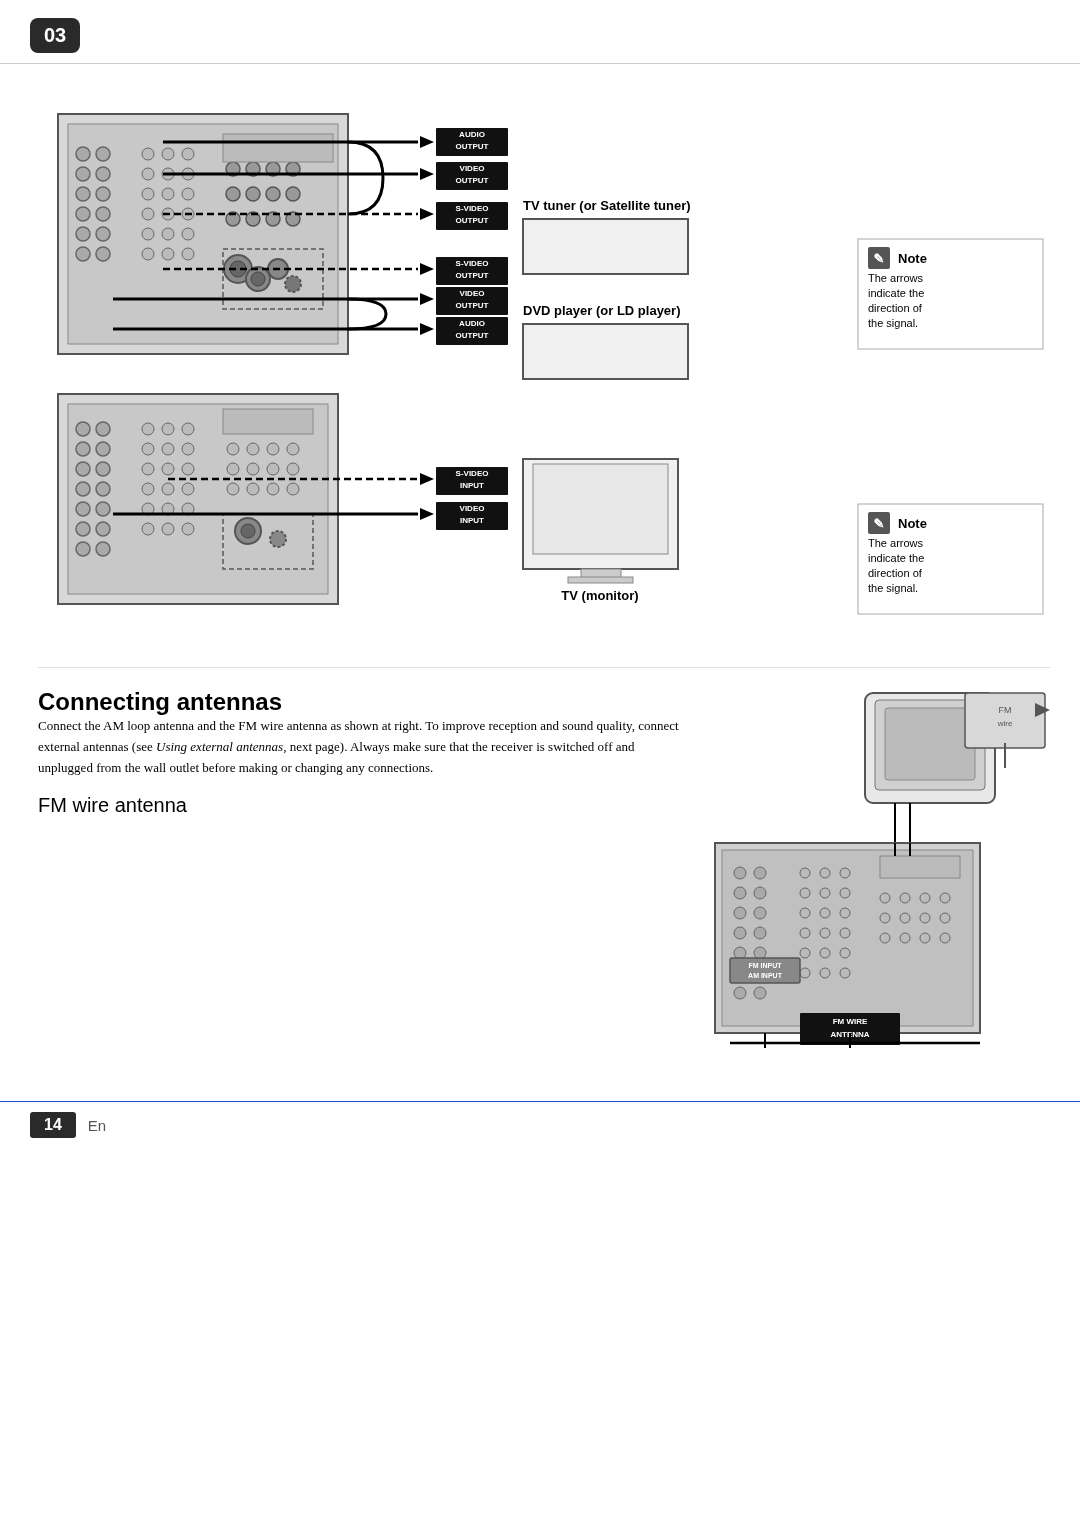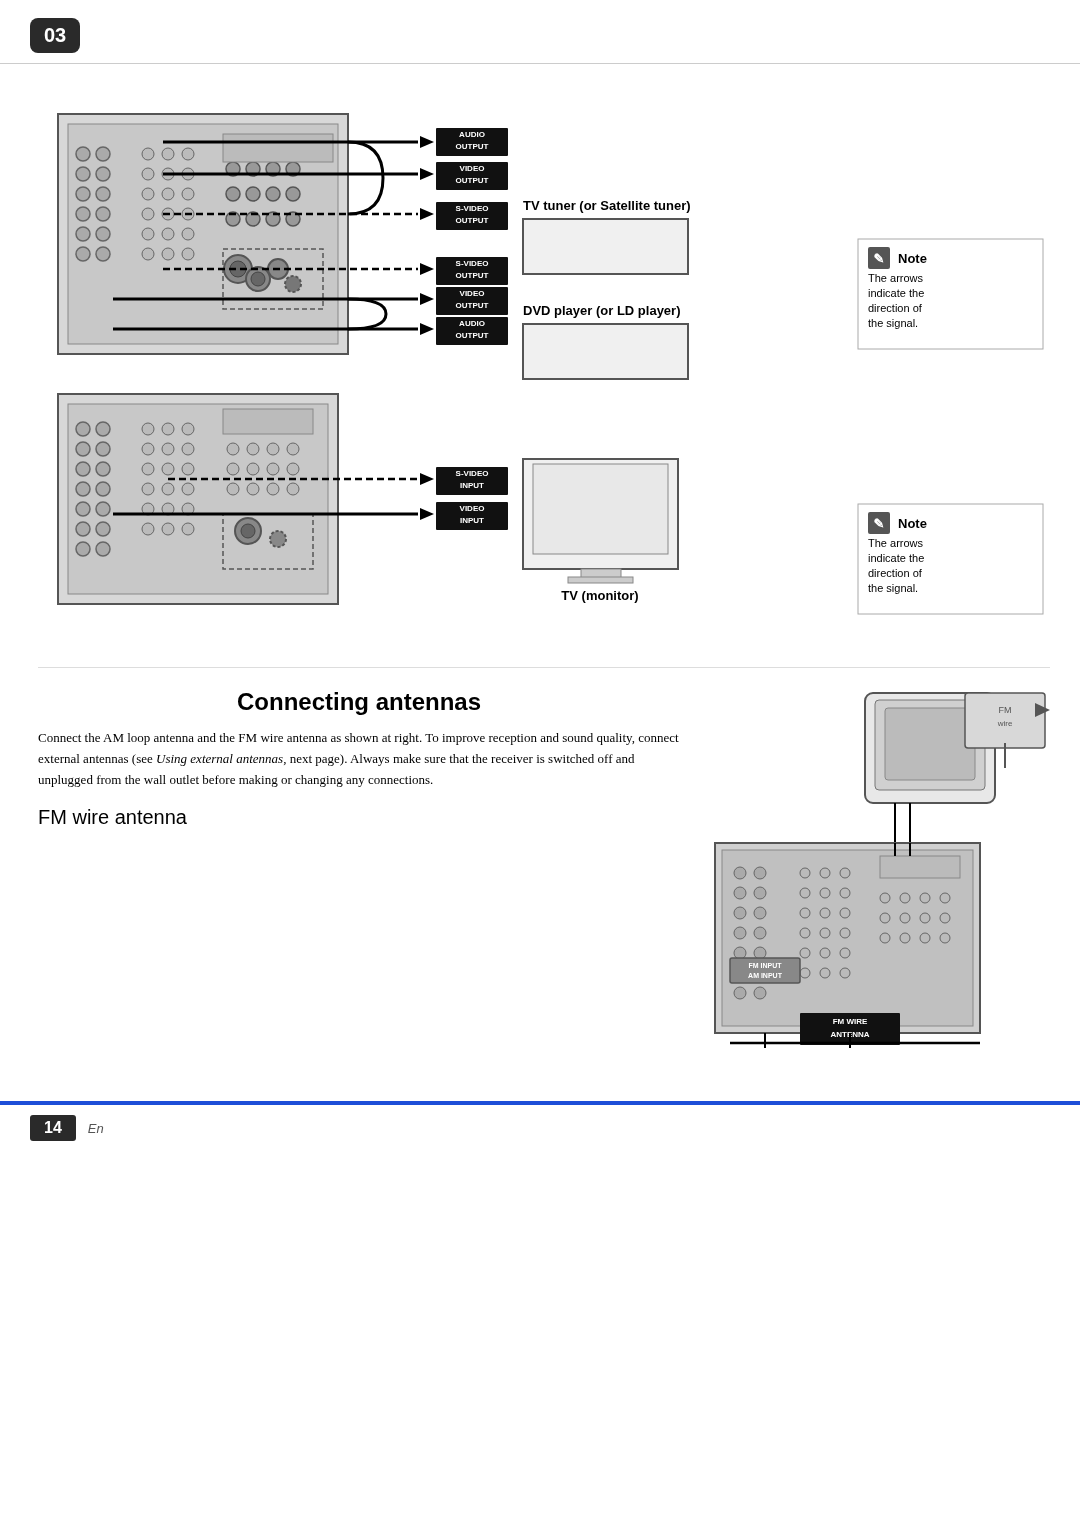--- a/index.html
+++ b/index.html
@@ -68,9 +68,8 @@
     .antennas-text h2 {
       font-size: 24px;
       font-weight: bold;
-      margin-bottom: 12px;
+      margin-bottom: 0;
       font-family: Arial, Helvetica, sans-serif;
-      text-align: center;
     }
 
     .antennas-text p {

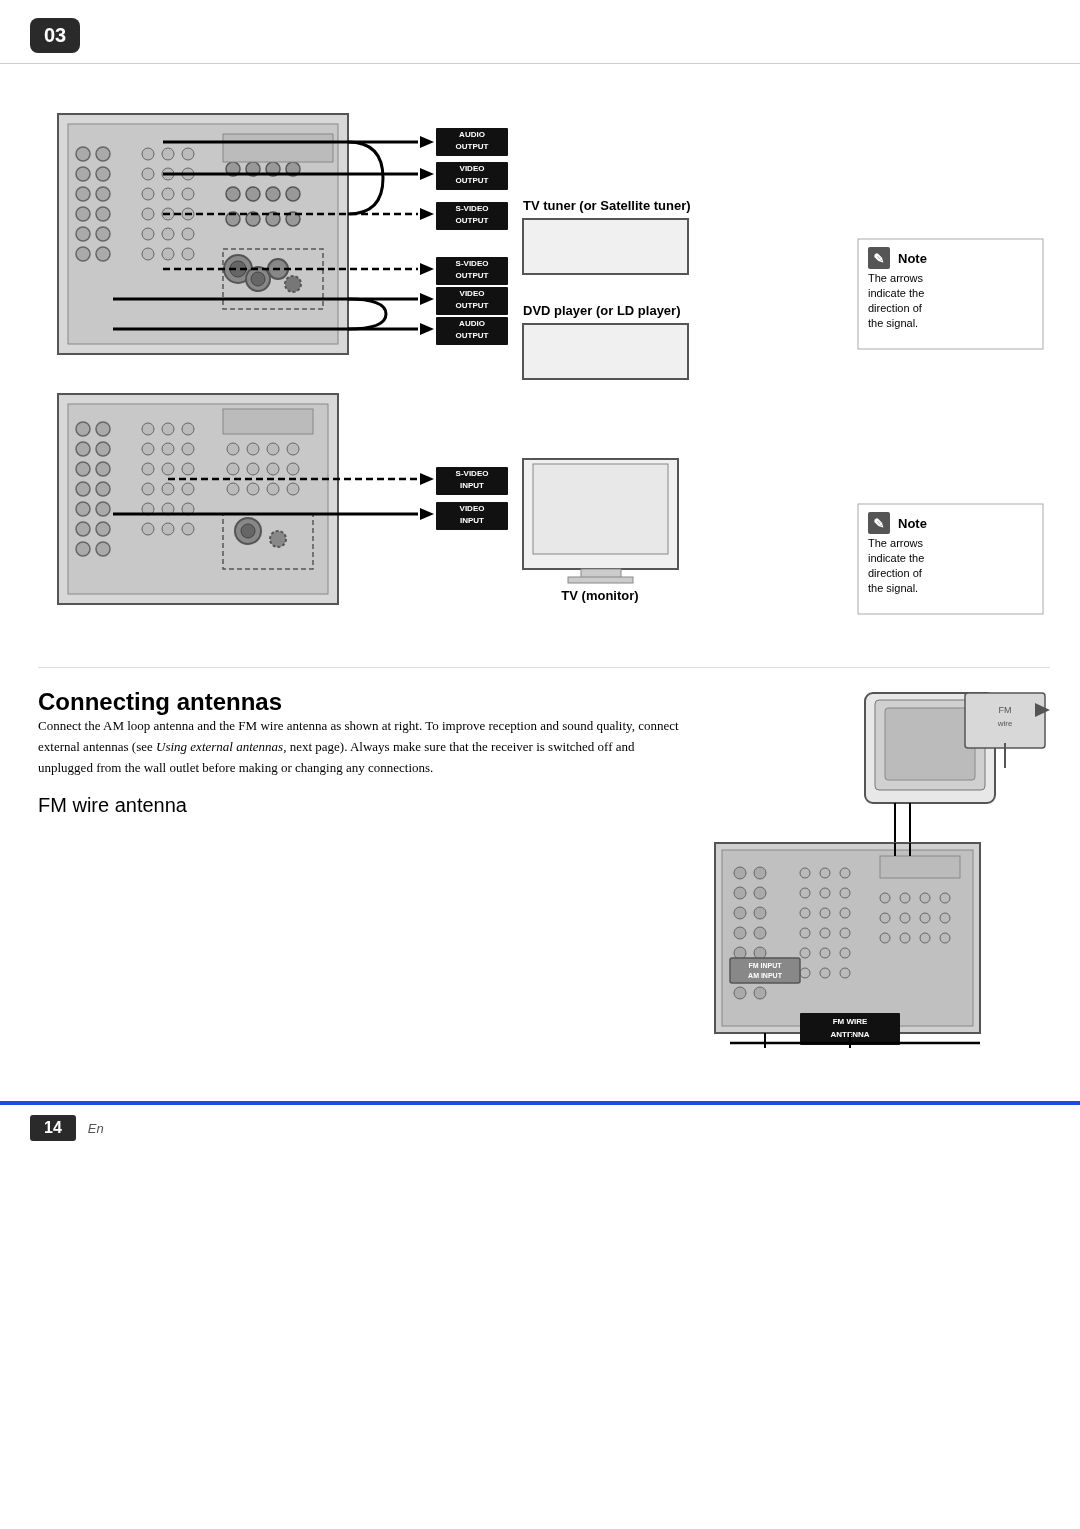--- a/index.html
+++ b/index.html
@@ -94,7 +94,7 @@
       display: flex;
       align-items: center;
       padding: 10px 30px;
-      border-top: 4px solid #1d4ed8;
+      border-top: 1px solid #1d4ed8;
       margin-top: 20px;
     }
     .page-number-badge {

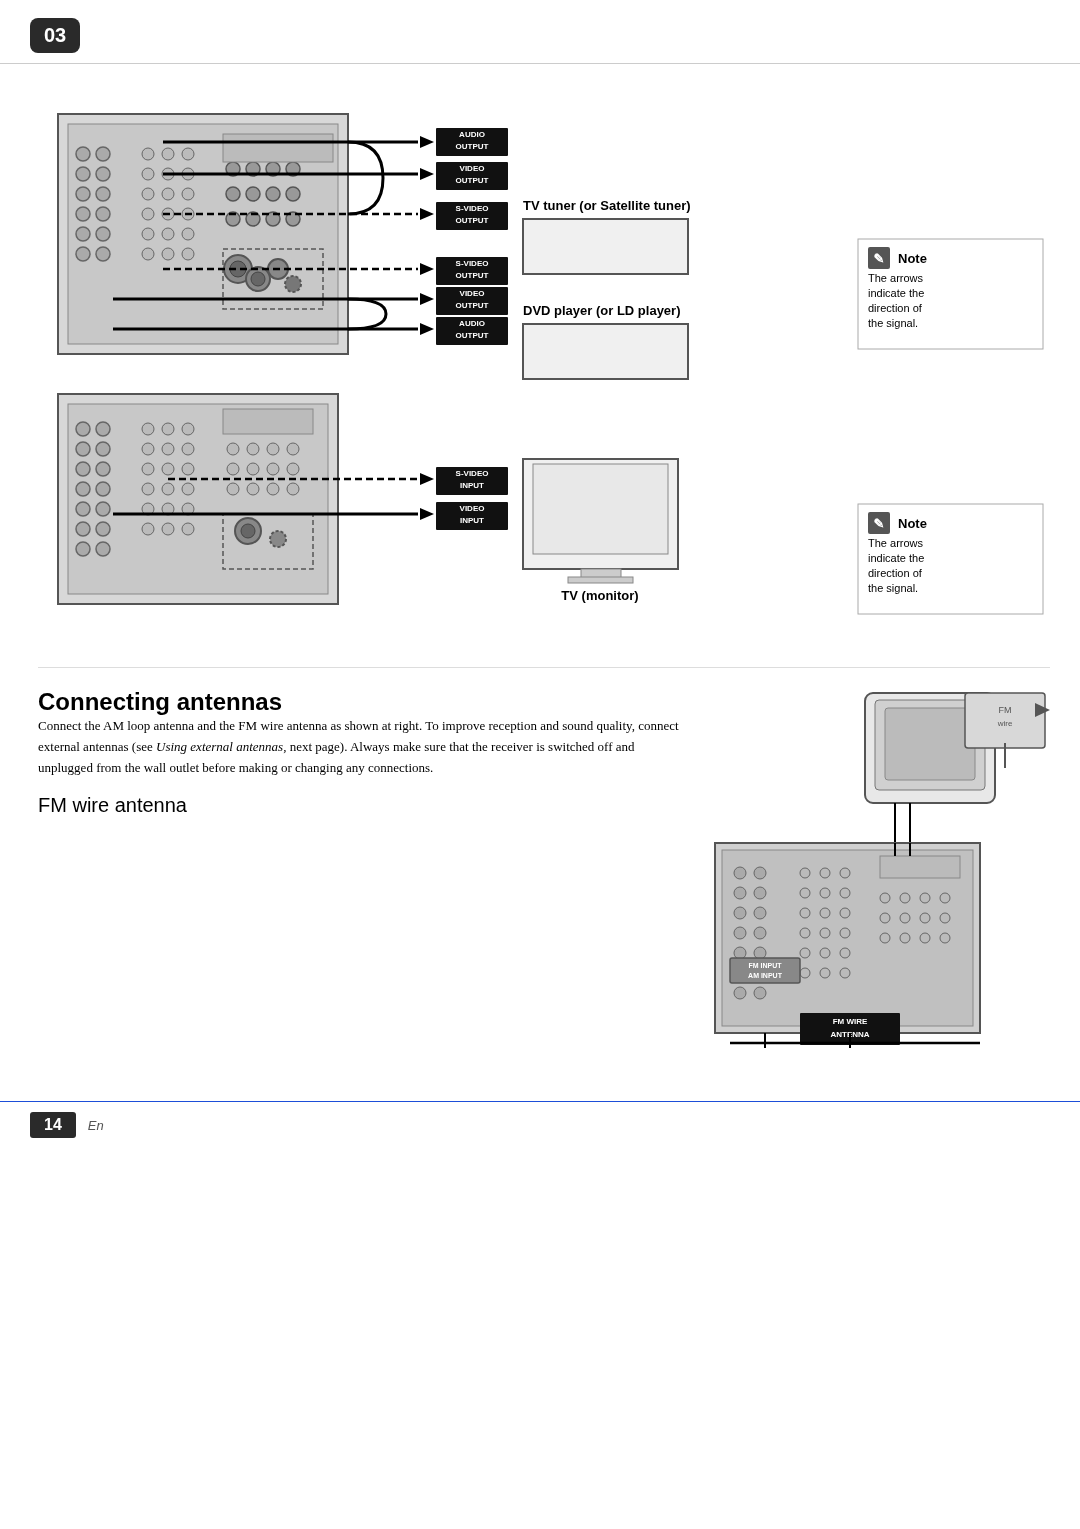--- a/index.html
+++ b/index.html
@@ -107,8 +107,7 @@
       margin-right: 12px;
     }
     .page-lang {
-      font-style: italic;
-      font-size: 13px;
+      font-size: 15px;
       color: #555;
     }
 

